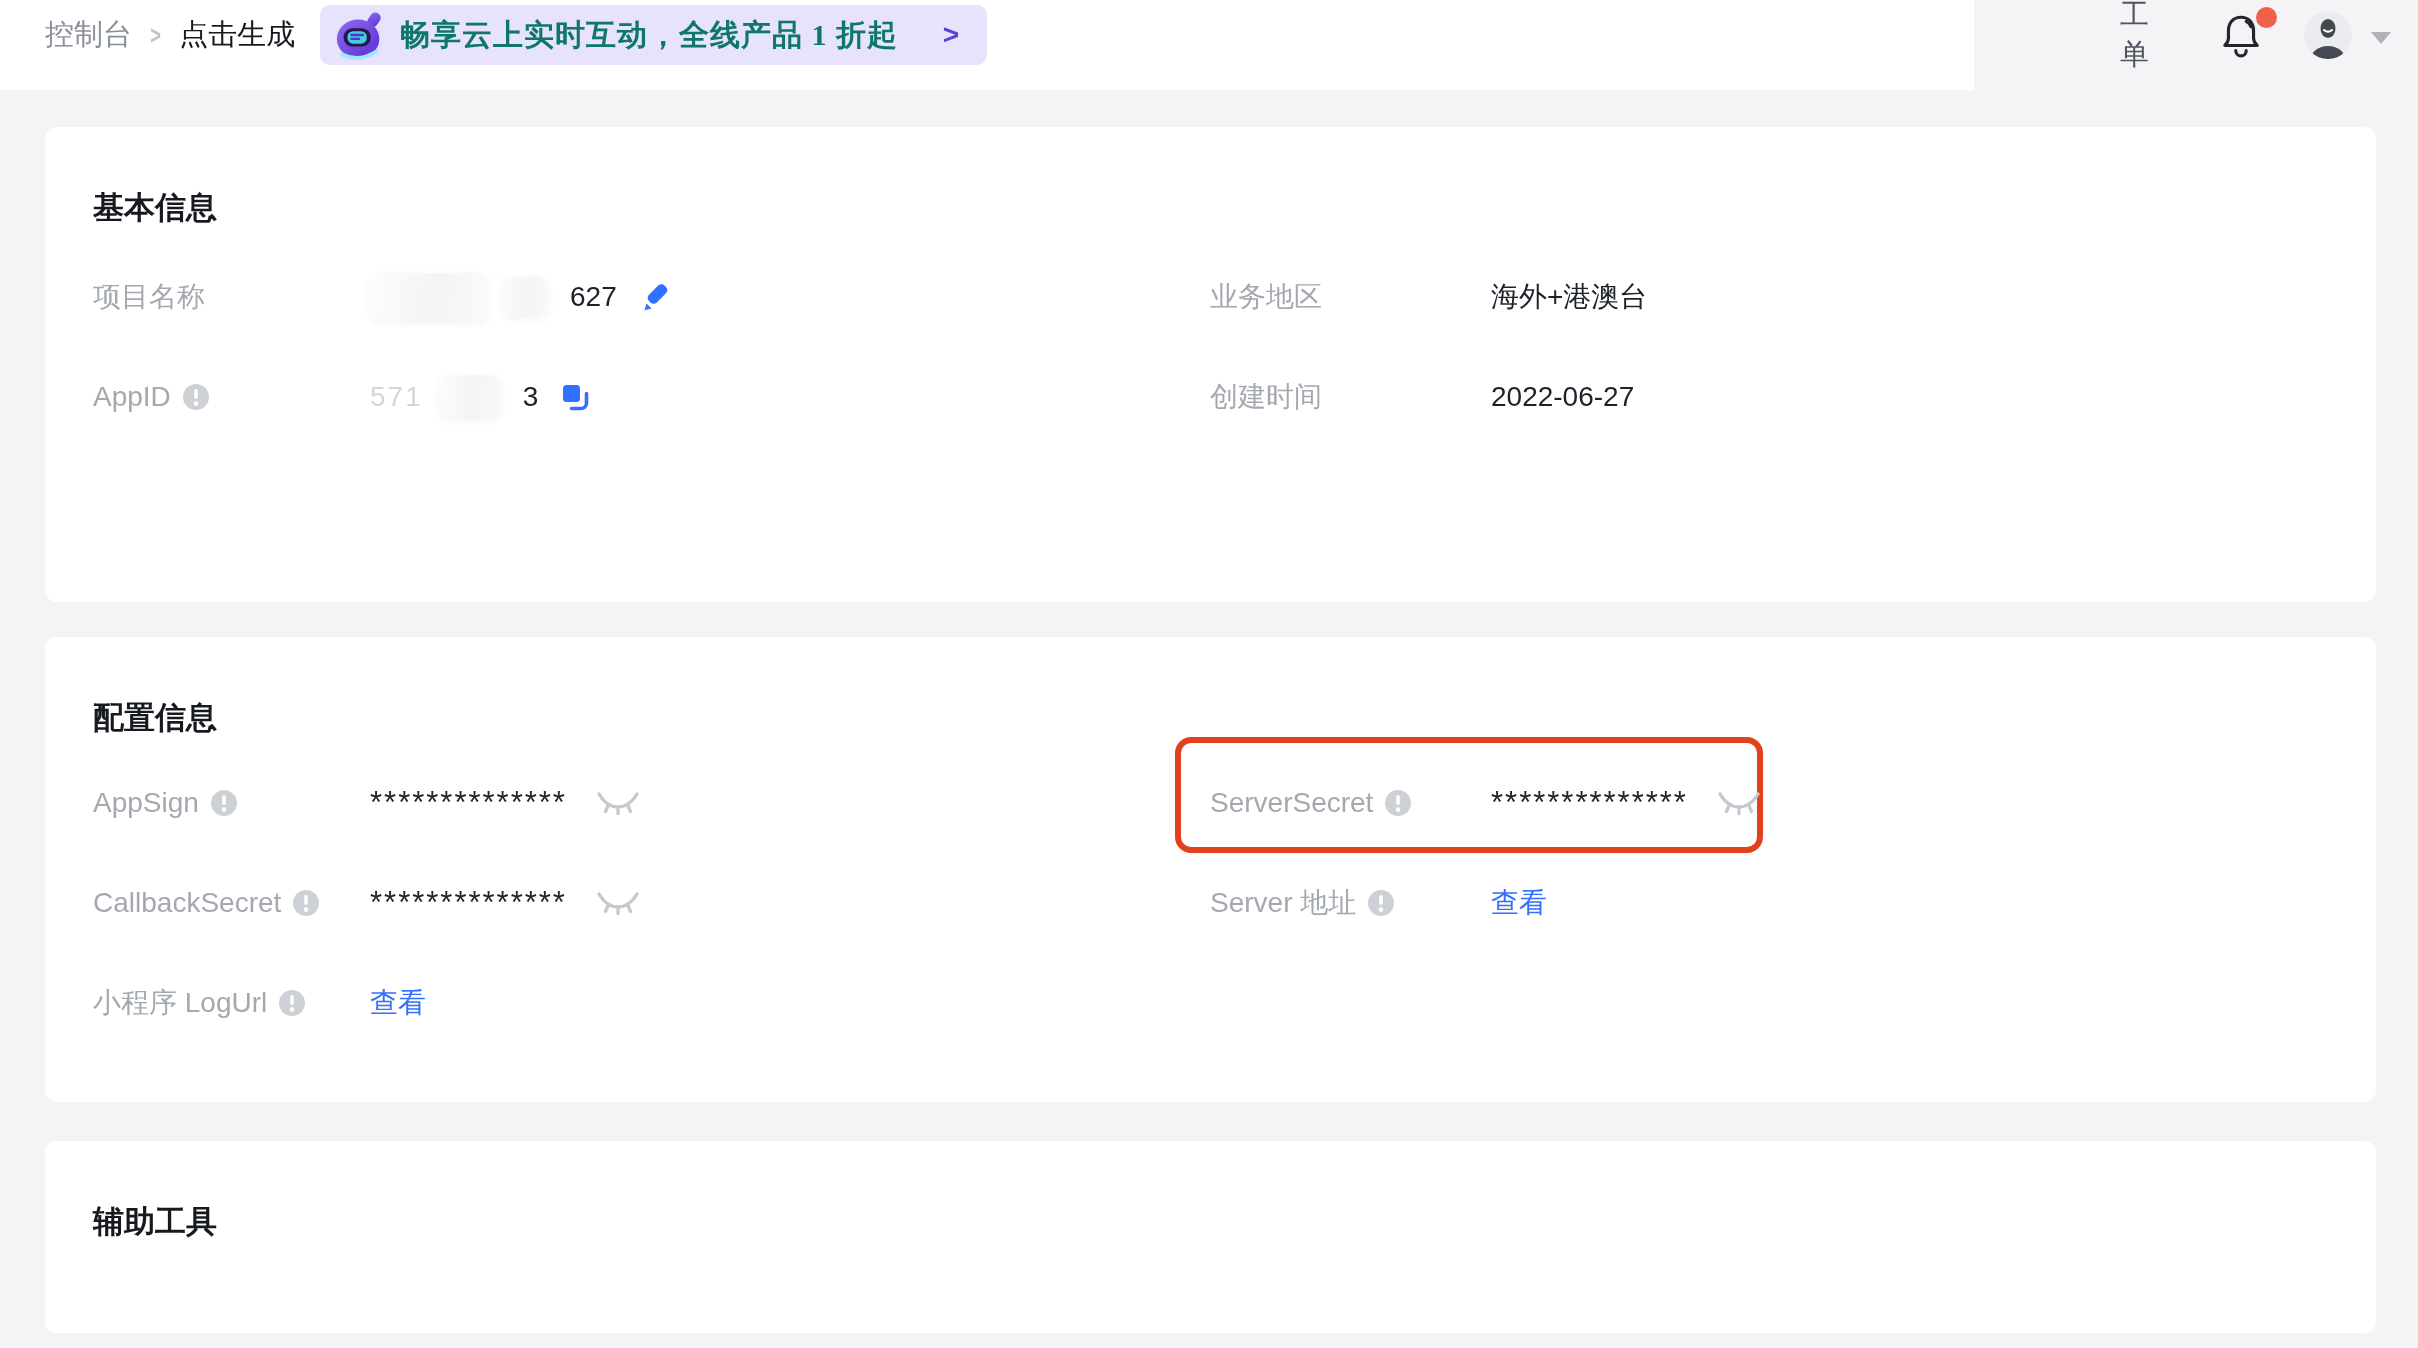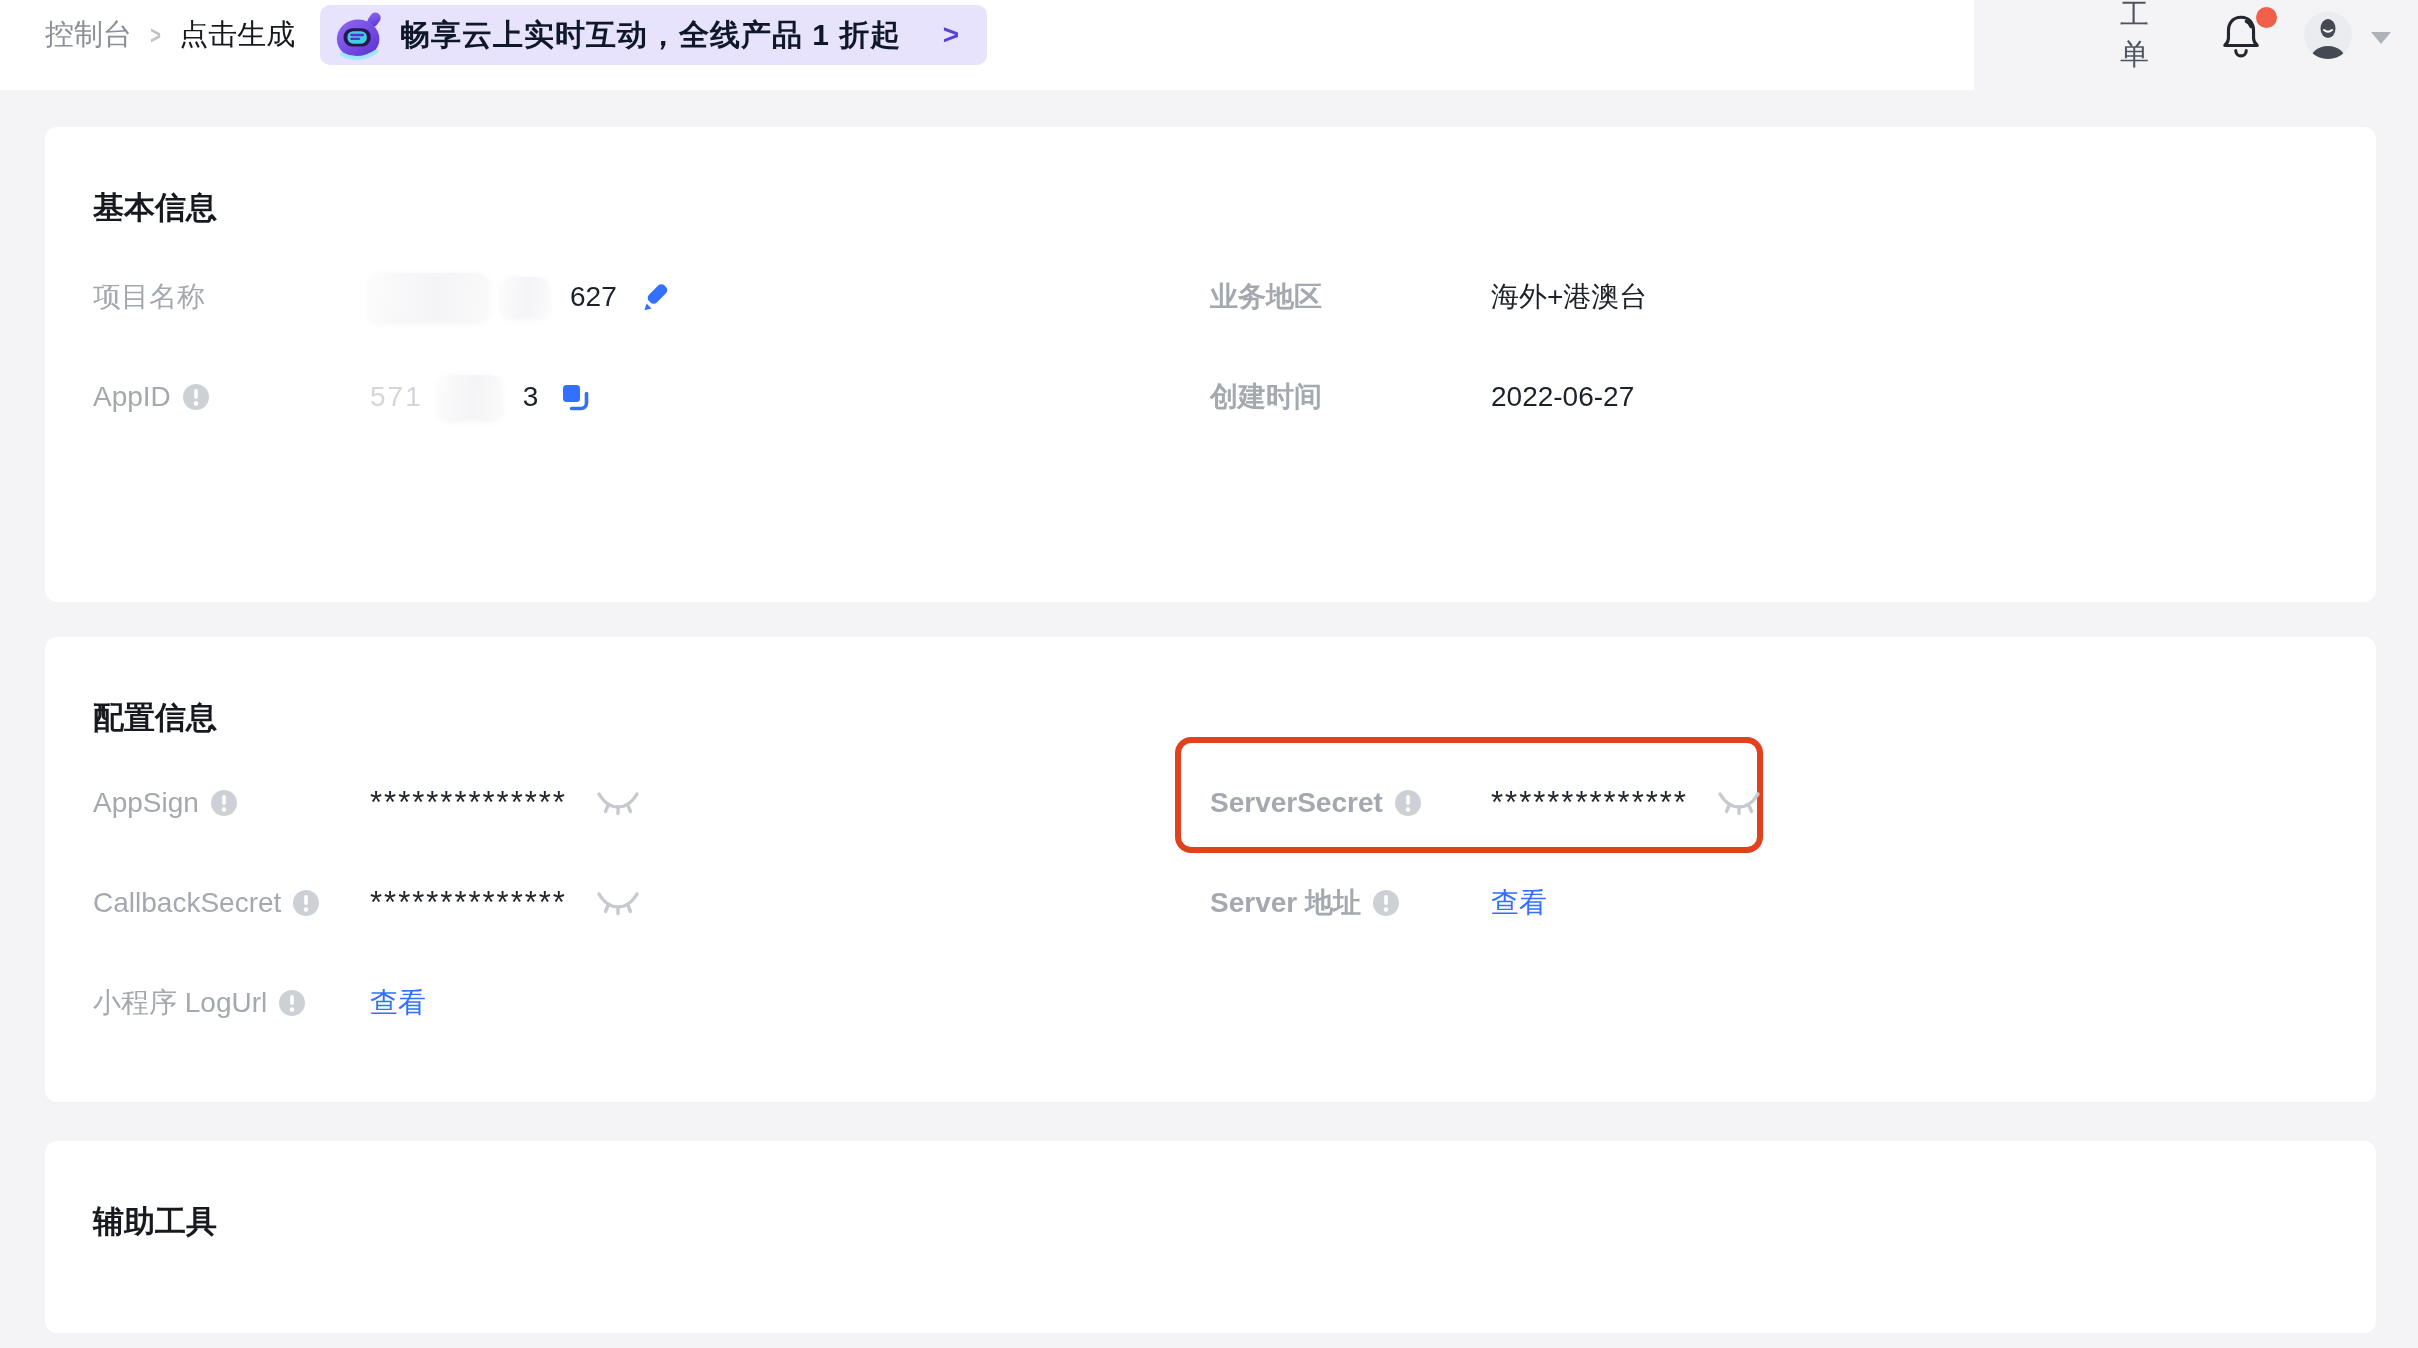--- a/index.html
+++ b/index.html
@@ -25,7 +25,7 @@
     display:flex;align-items:center;cursor:pointer;
   }
   .promo-mascot{width:58px;height:58px;margin-left:12px;flex:0 0 auto;}
-  .promo-text{margin-left:10px;font-size:30px;font-weight:700;color:#0f172a;letter-spacing:1px;white-space:nowrap;}
+  .promo-text{margin-left:10px;font-size:30px;font-weight:700;color:#0f766e;letter-spacing:1px;white-space:nowrap;font-family:Liberation Serif, serif;}
   .promo-arrow{margin-left:auto;margin-right:28px;font-size:28px;font-weight:700;color:#5743D9;}
 
   .ticket-link{position:absolute;left:2120px;top:0;height:70px;display:flex;align-items:center;font-size:29px;color:#4E5560;cursor:pointer;}

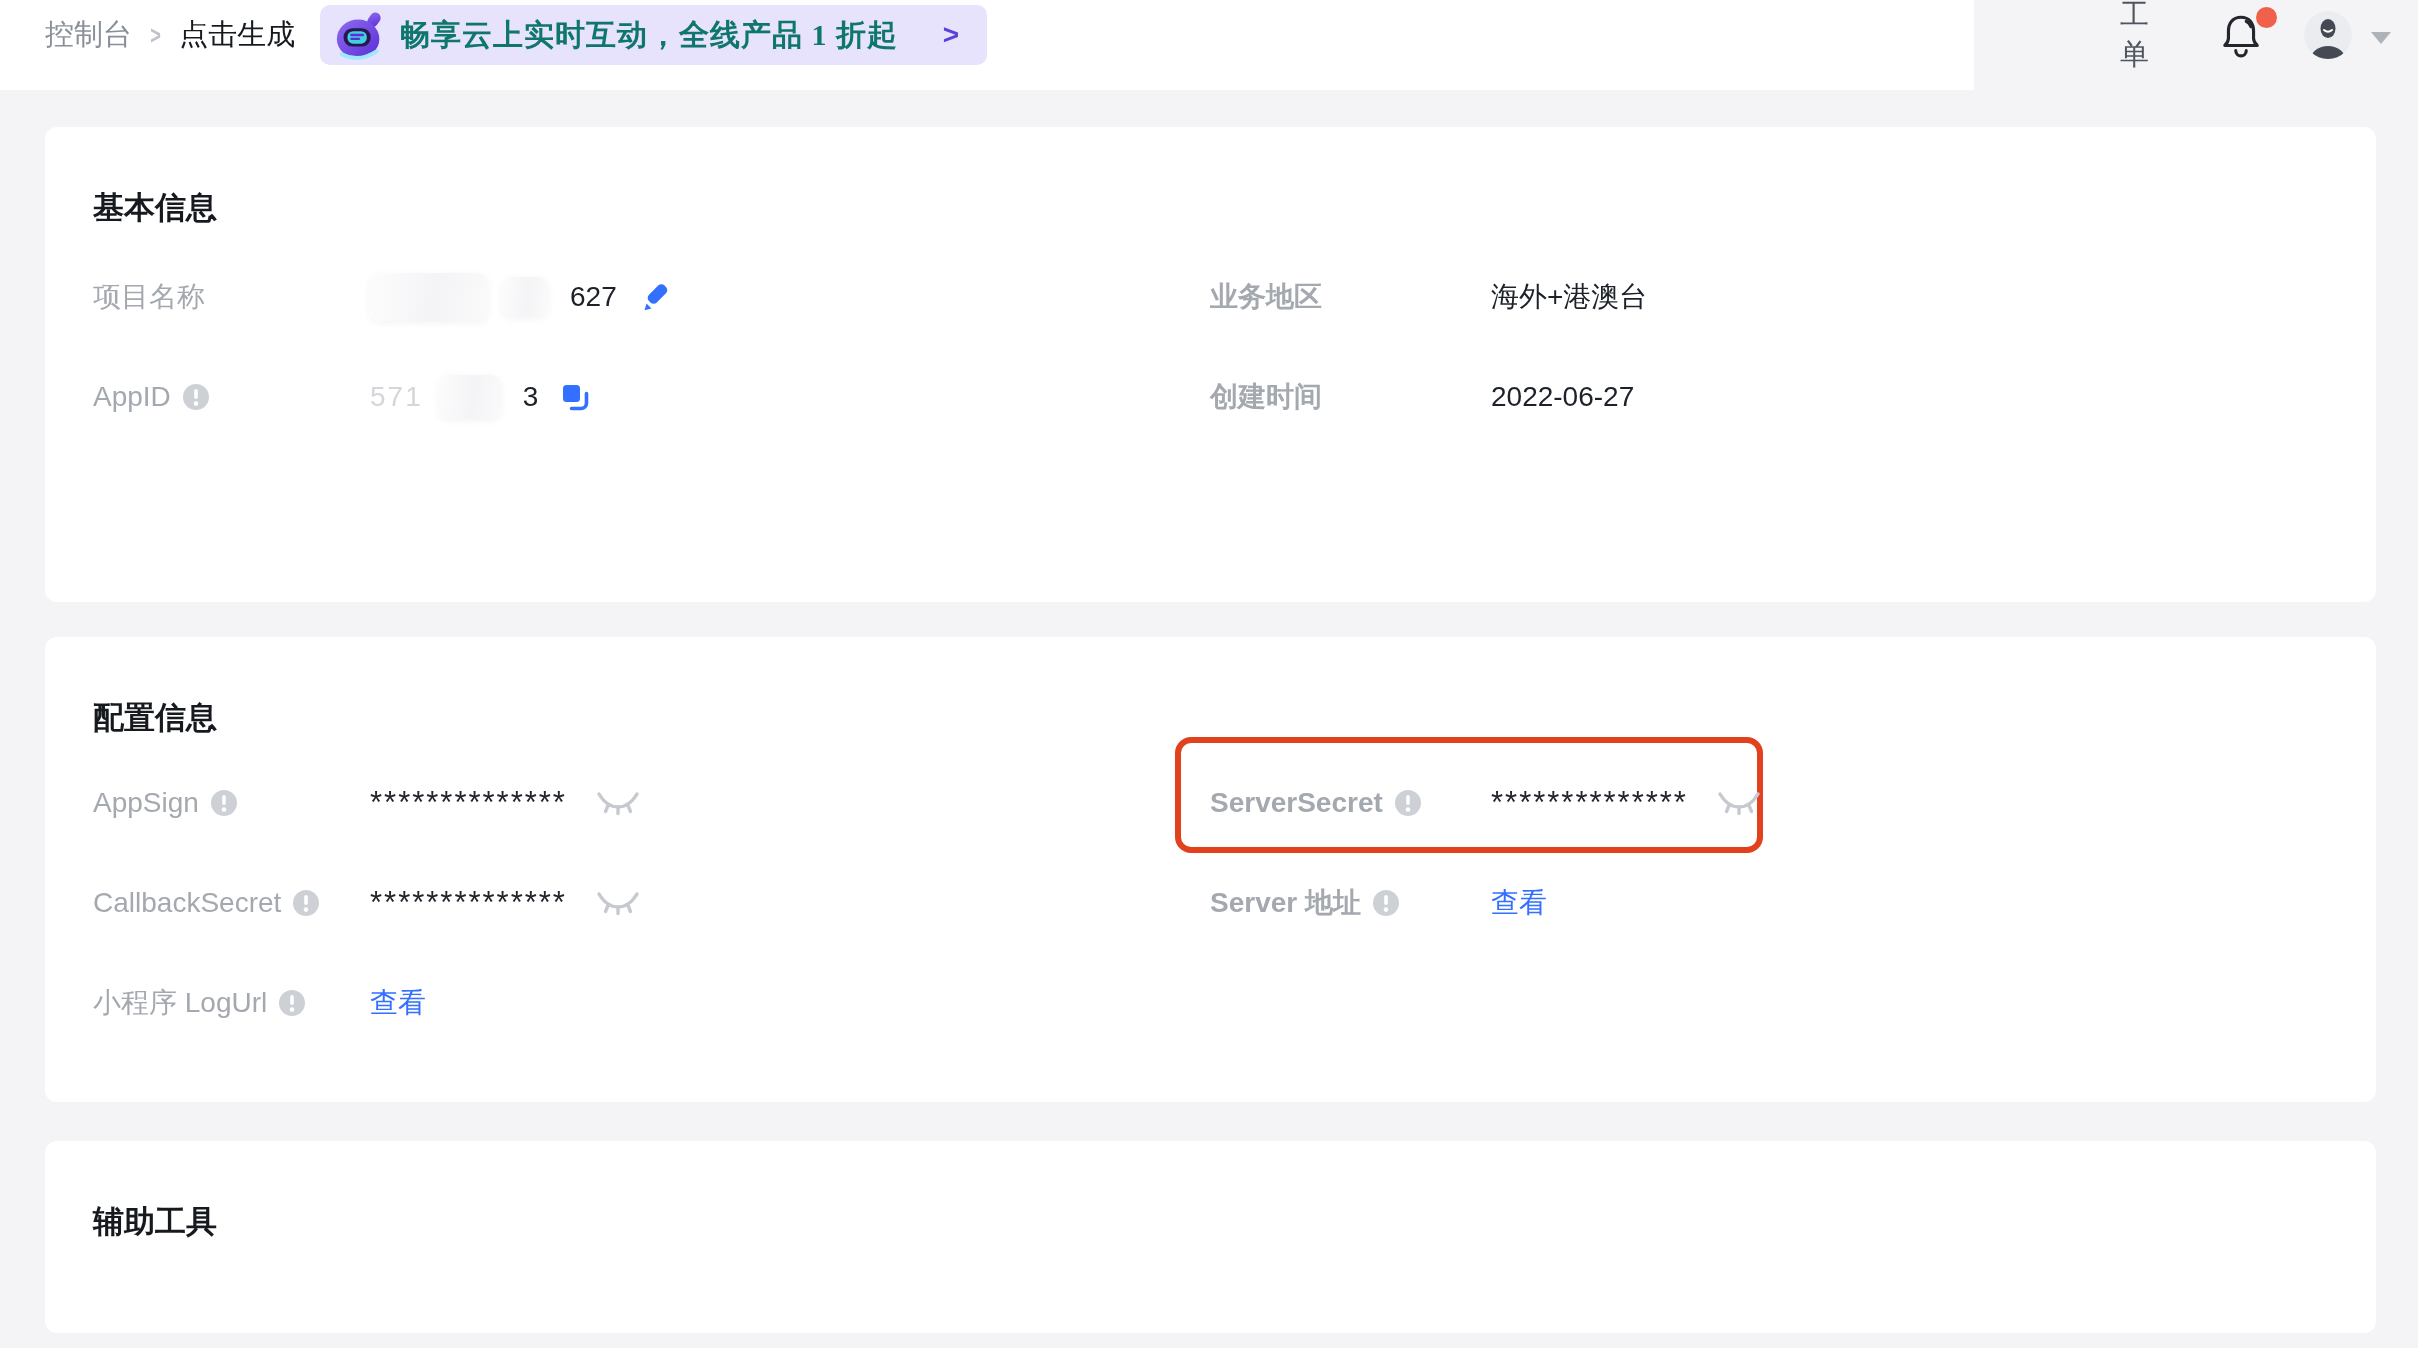--- a/index.html
+++ b/index.html
@@ -47,7 +47,7 @@
   .row{position:absolute;height:48px;display:flex;align-items:center;}
   .row .label{width:277px;display:flex;align-items:center;gap:12px;font-size:28px;color:#A4A8AF;flex:0 0 auto;}
   .row .value{display:flex;align-items:center;gap:22px;font-size:28px;color:#1D2129;}
-  .row.right-col .label{width:281px;font-weight:bold;}
+  .row.right-col .label{width:281px;}
 
   .info-icon{width:26px;height:26px;flex:0 0 auto;}
   .edit-icon,.copy-icon{width:30px;height:30px;cursor:pointer;flex:0 0 auto;}

